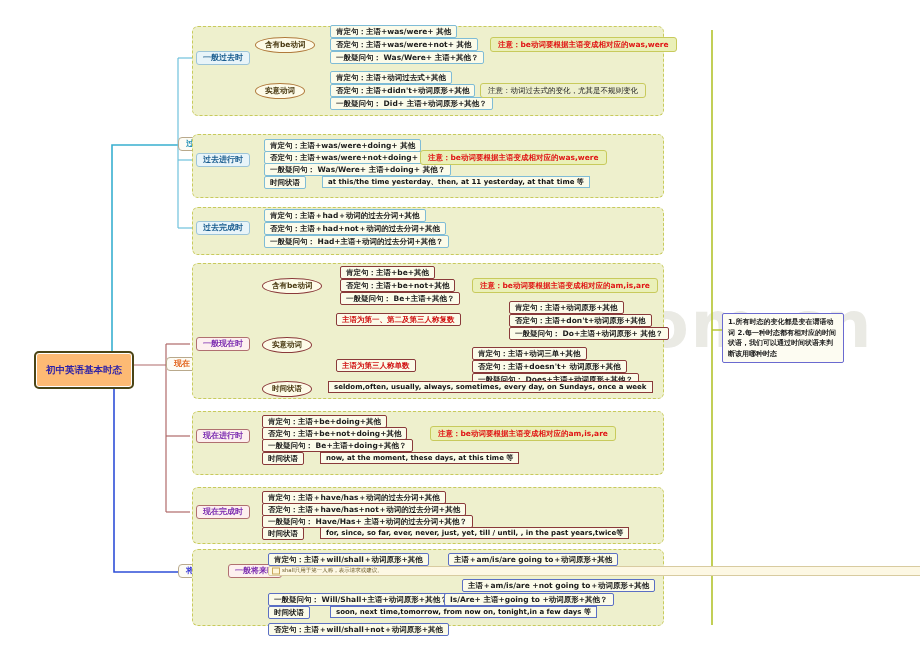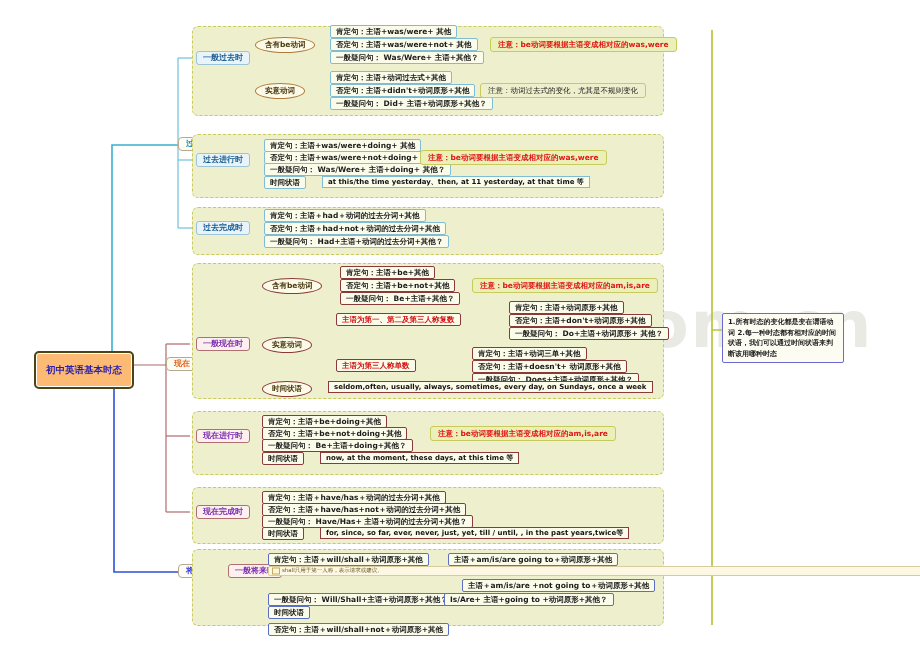--- a/index.html
+++ b/index.html
@@ -286,6 +286,7 @@
     <div class="nd leaf blue cjk" style="left:268px;top:579px;margin-top:44px;">否定句：主语＋will/shall+not＋动词原形+其他</div>
     <div class="nd leaf blue cjk" style="left:268px;top:593px;">一般疑问句： Will/Shall+主语+动词原形+其他？</div>
     <div class="nd leaf blue cjk" style="left:268px;top:606px;">时间状语</div>
+    <div class="nd adv blue" style="left:330px;top:606px;">soon, next time,tomorrow, from now on, tonight,in a few days 等</div>
     <div class="nd leaf blue cjk" style="left:448px;top:553px;">主语＋am/is/are going to＋动词原形+其他</div>
     <div class="nd leaf blue cjk" style="left:462px;top:579px;">主语＋am/is/are +not going to＋动词原形+其他</div>
     <div class="nd leaf blue cjk" style="left:444px;top:593px;">Is/Are+ 主语+going to +动词原形+其他？</div>

